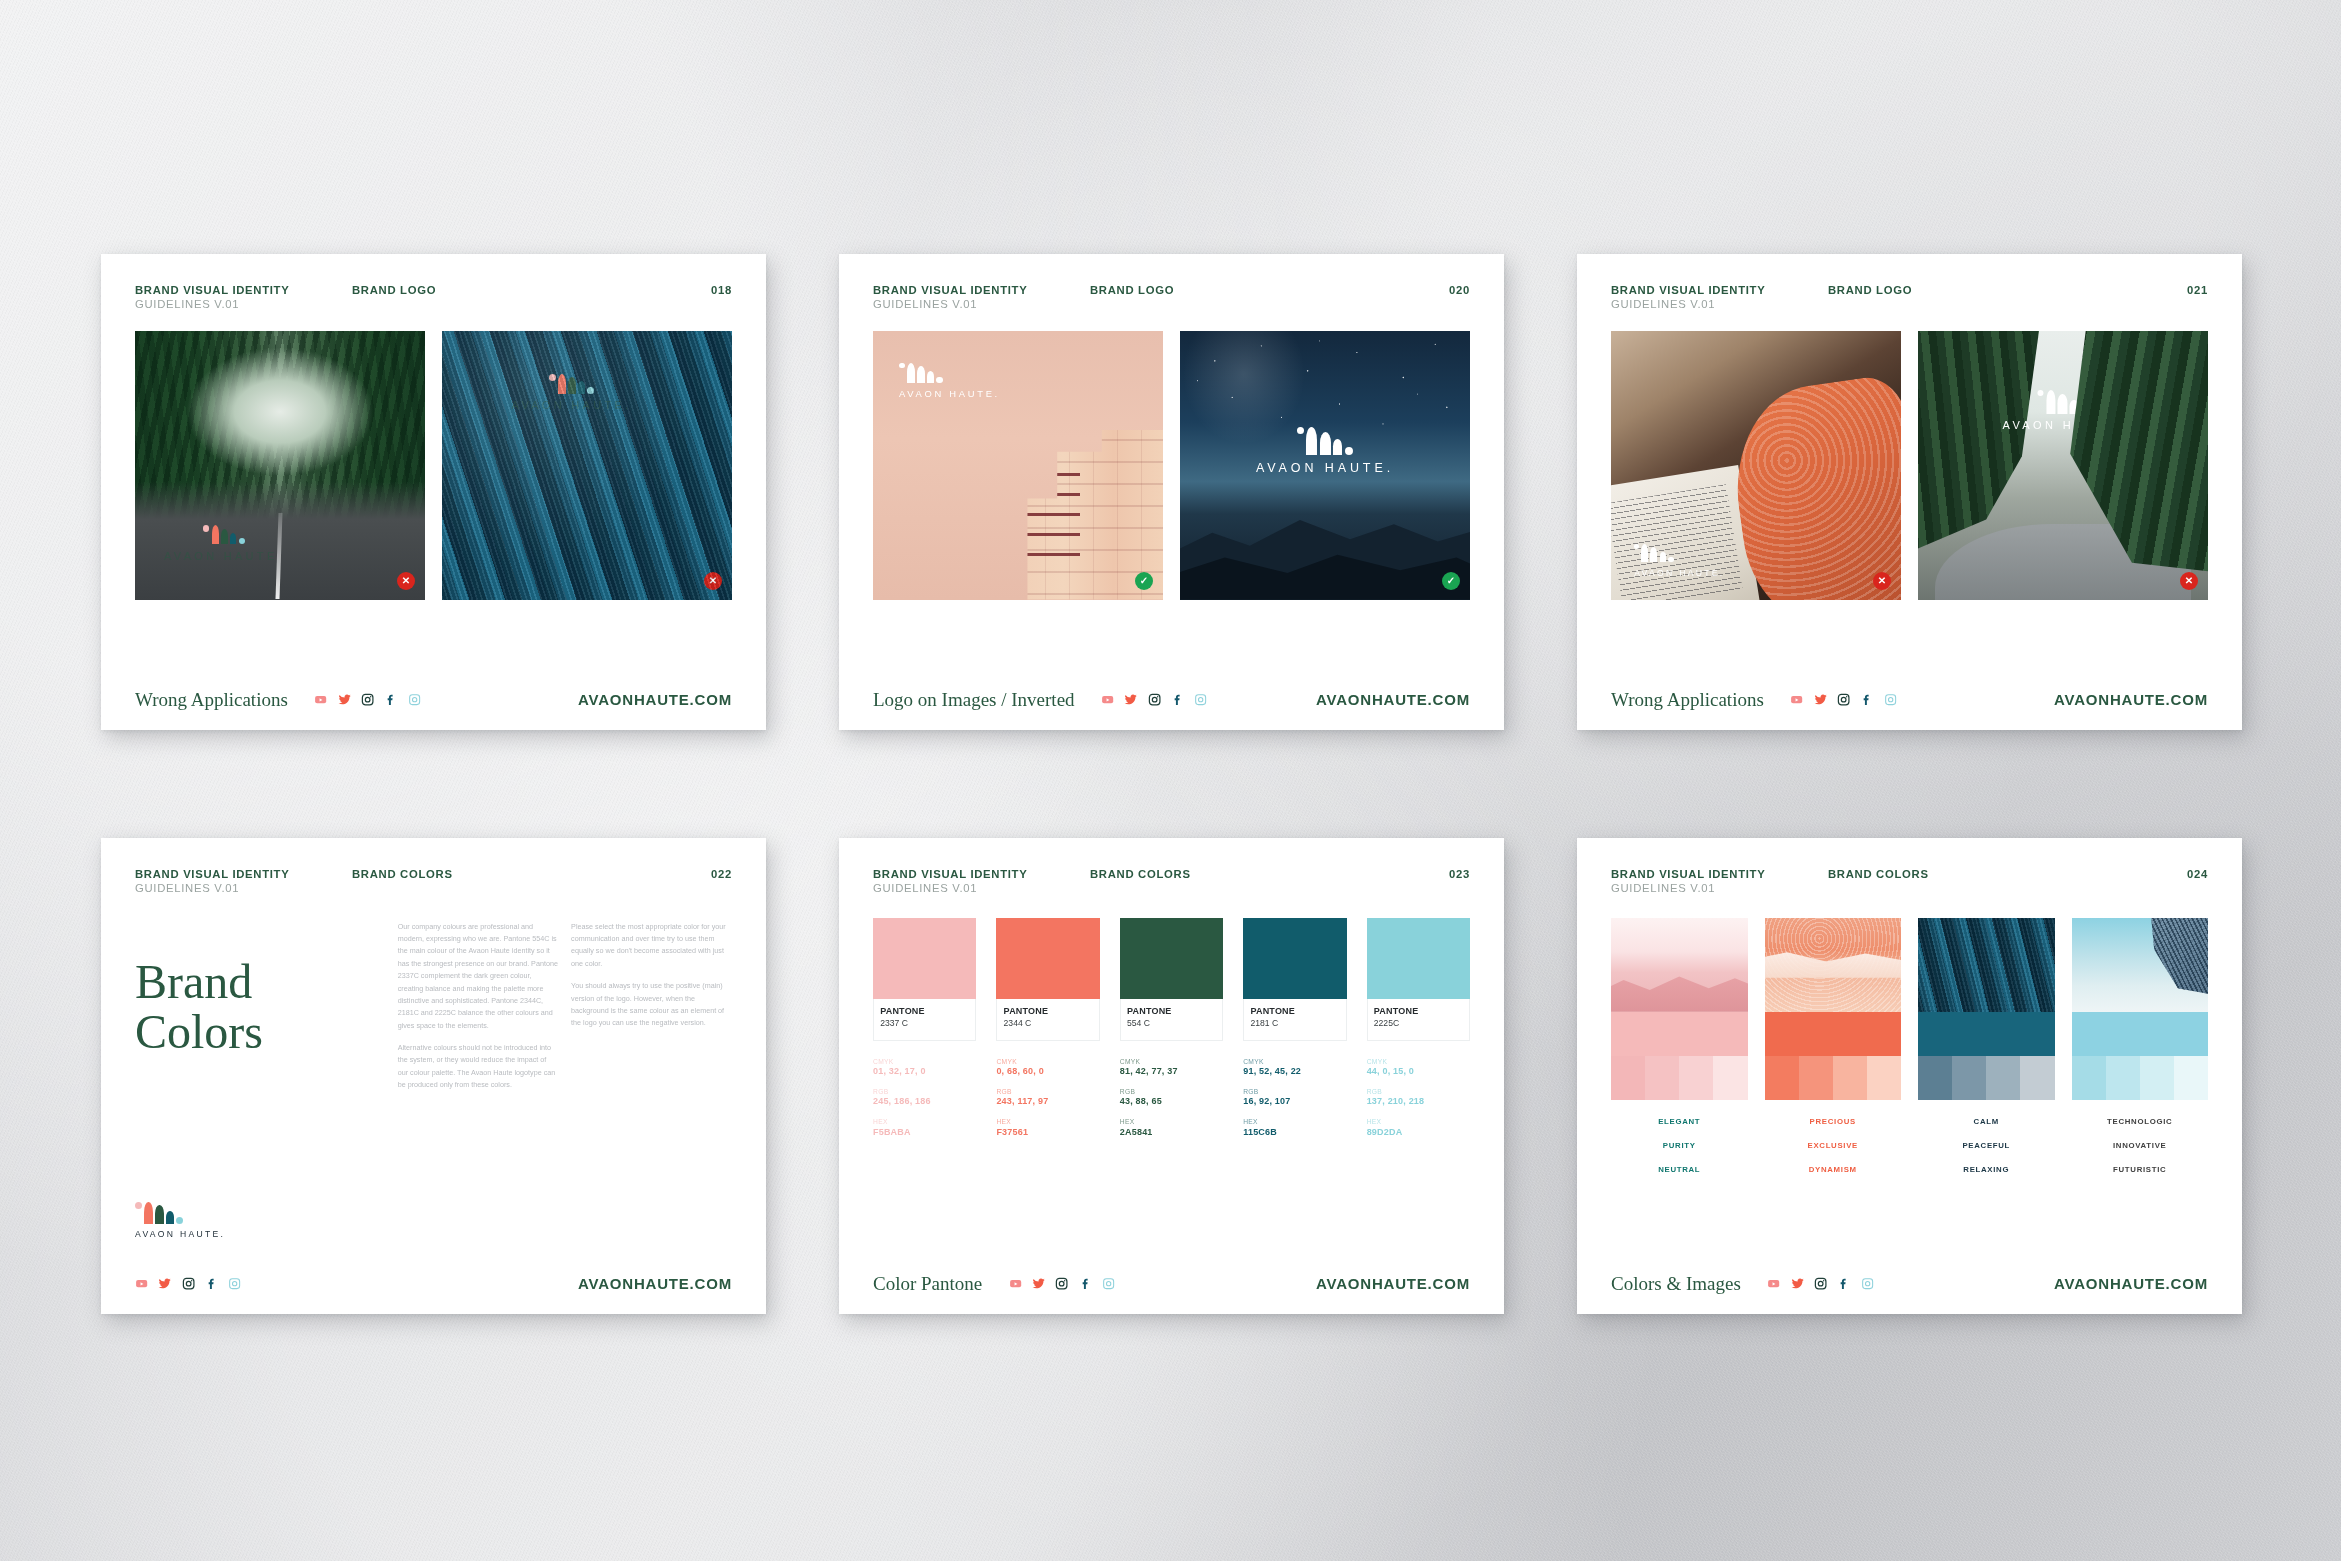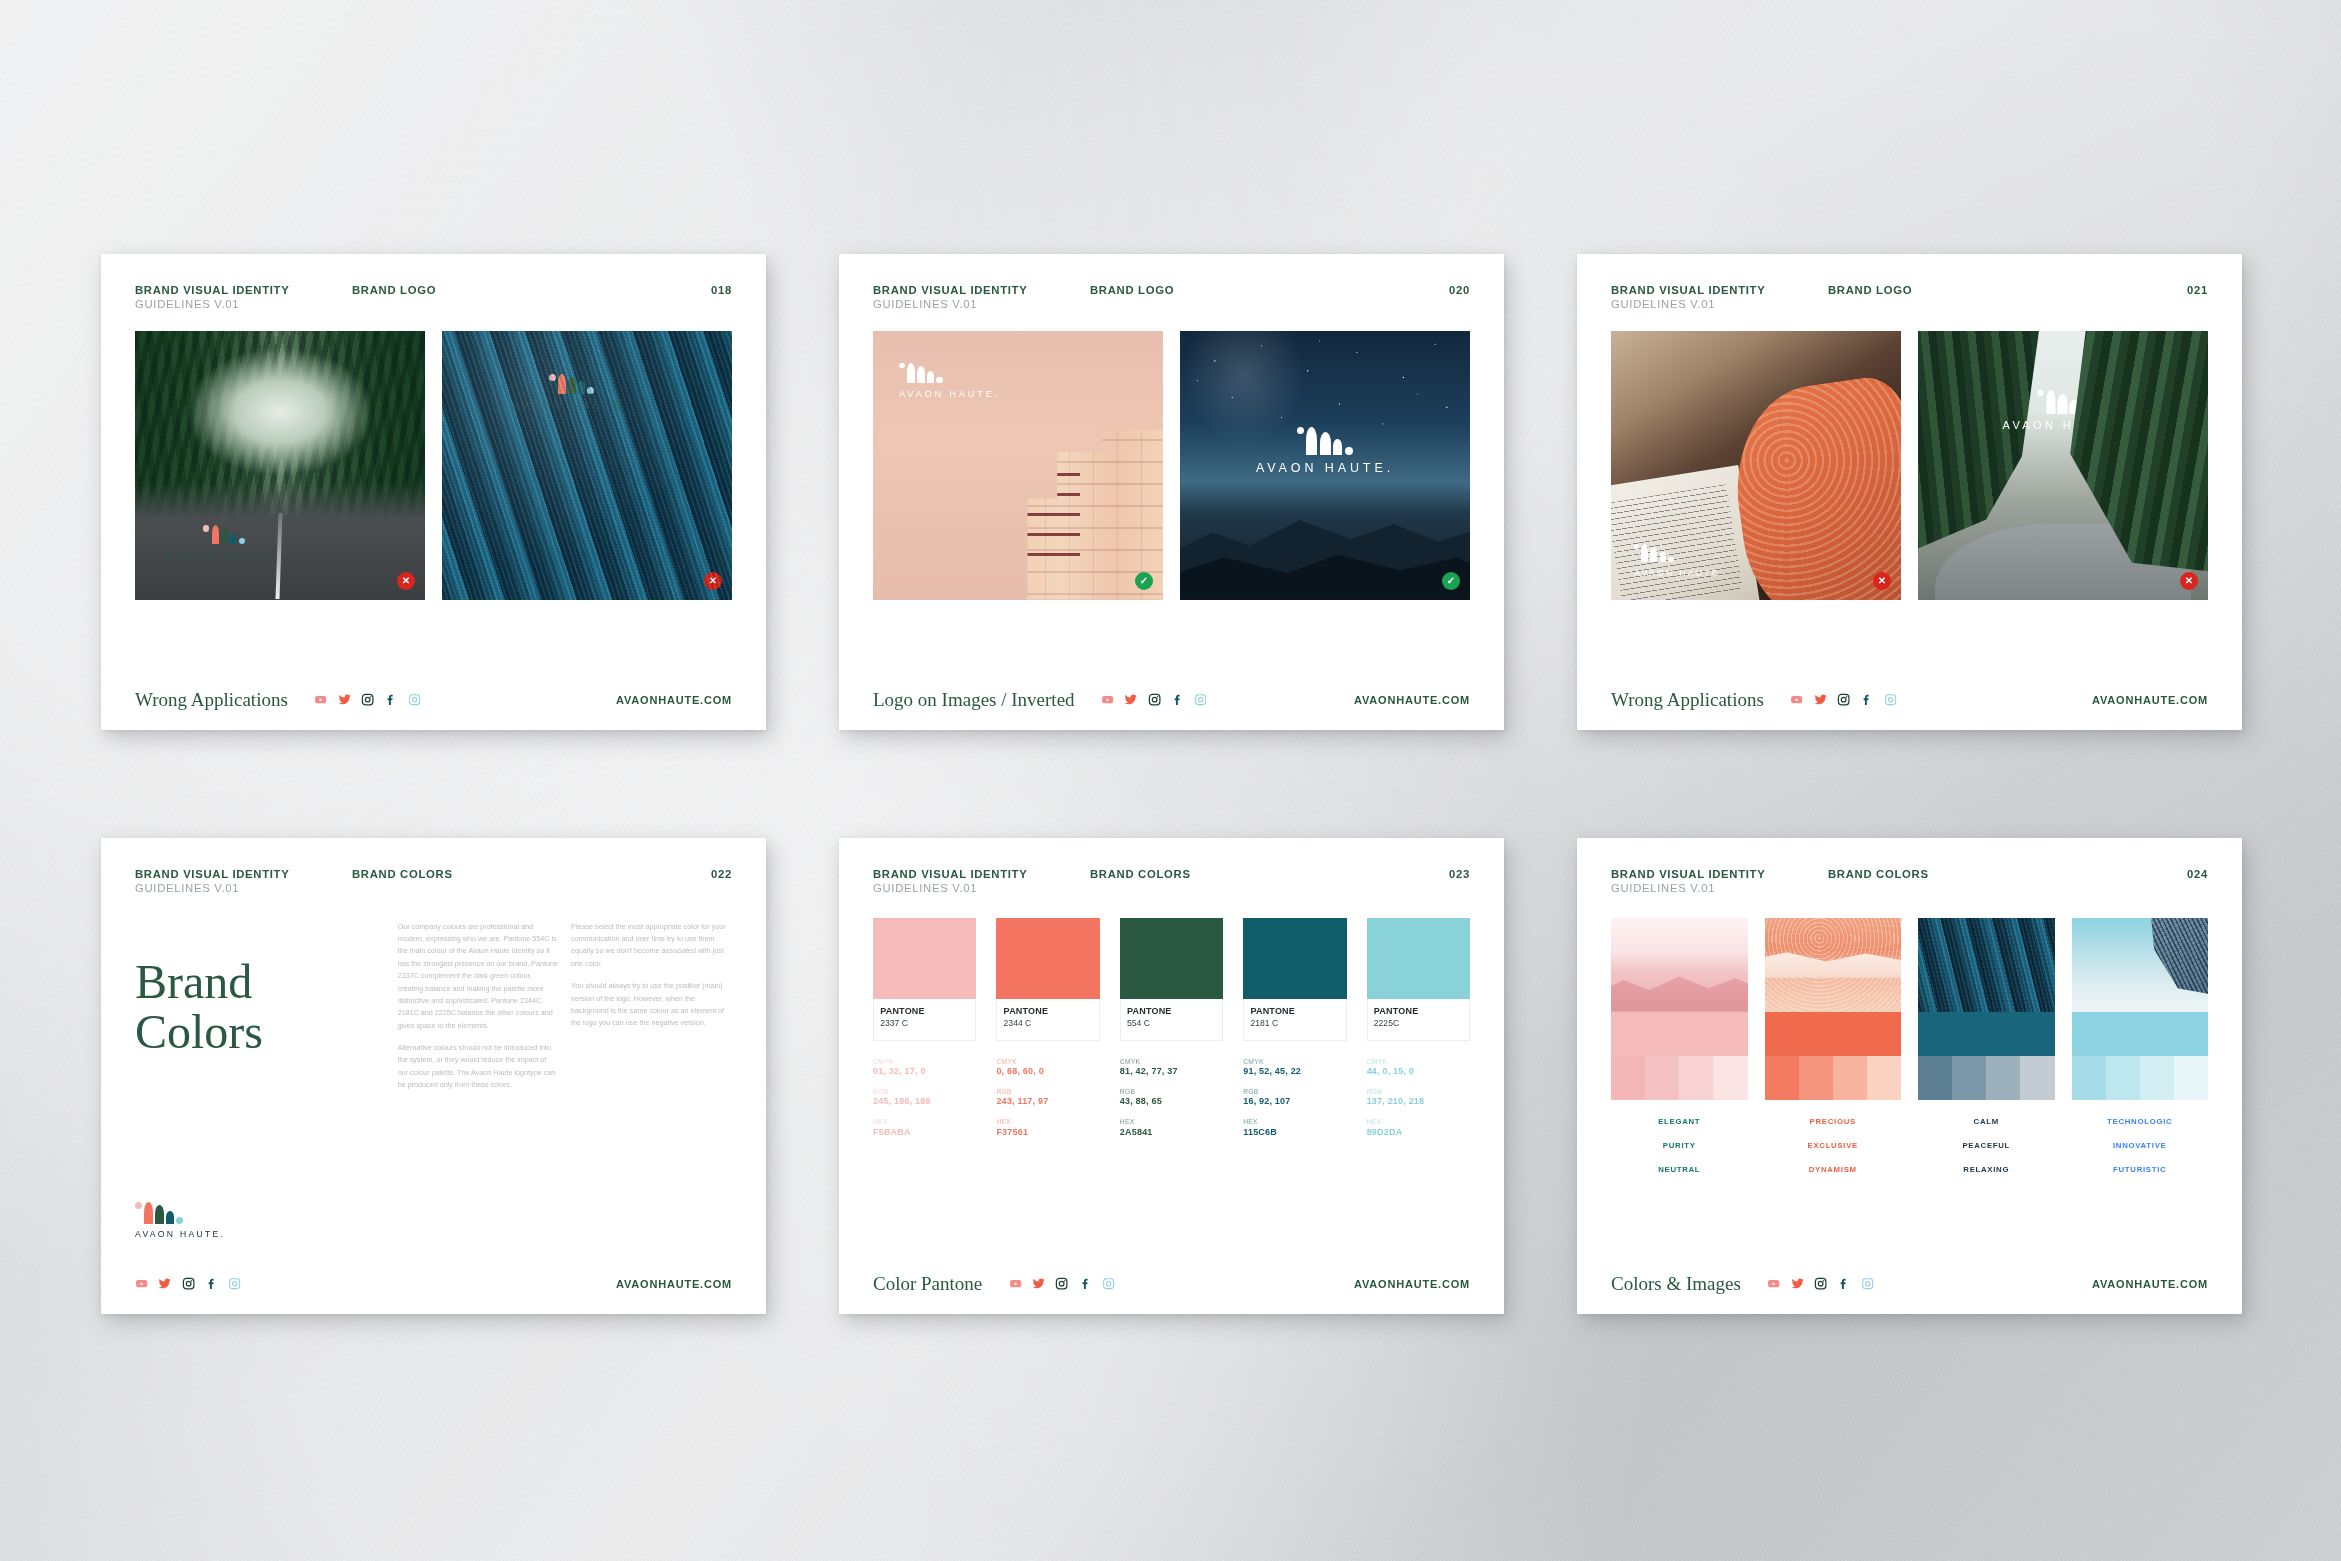--- a/index.html
+++ b/index.html
@@ -366,7 +366,7 @@
   .soc svg { display: block; }
   .footer-url {
     margin-left: auto;
-    font-size: 11px;
+    font-size: 15px;
     font-weight: 700;
     letter-spacing: 0.8px;
     color: #2a5841;

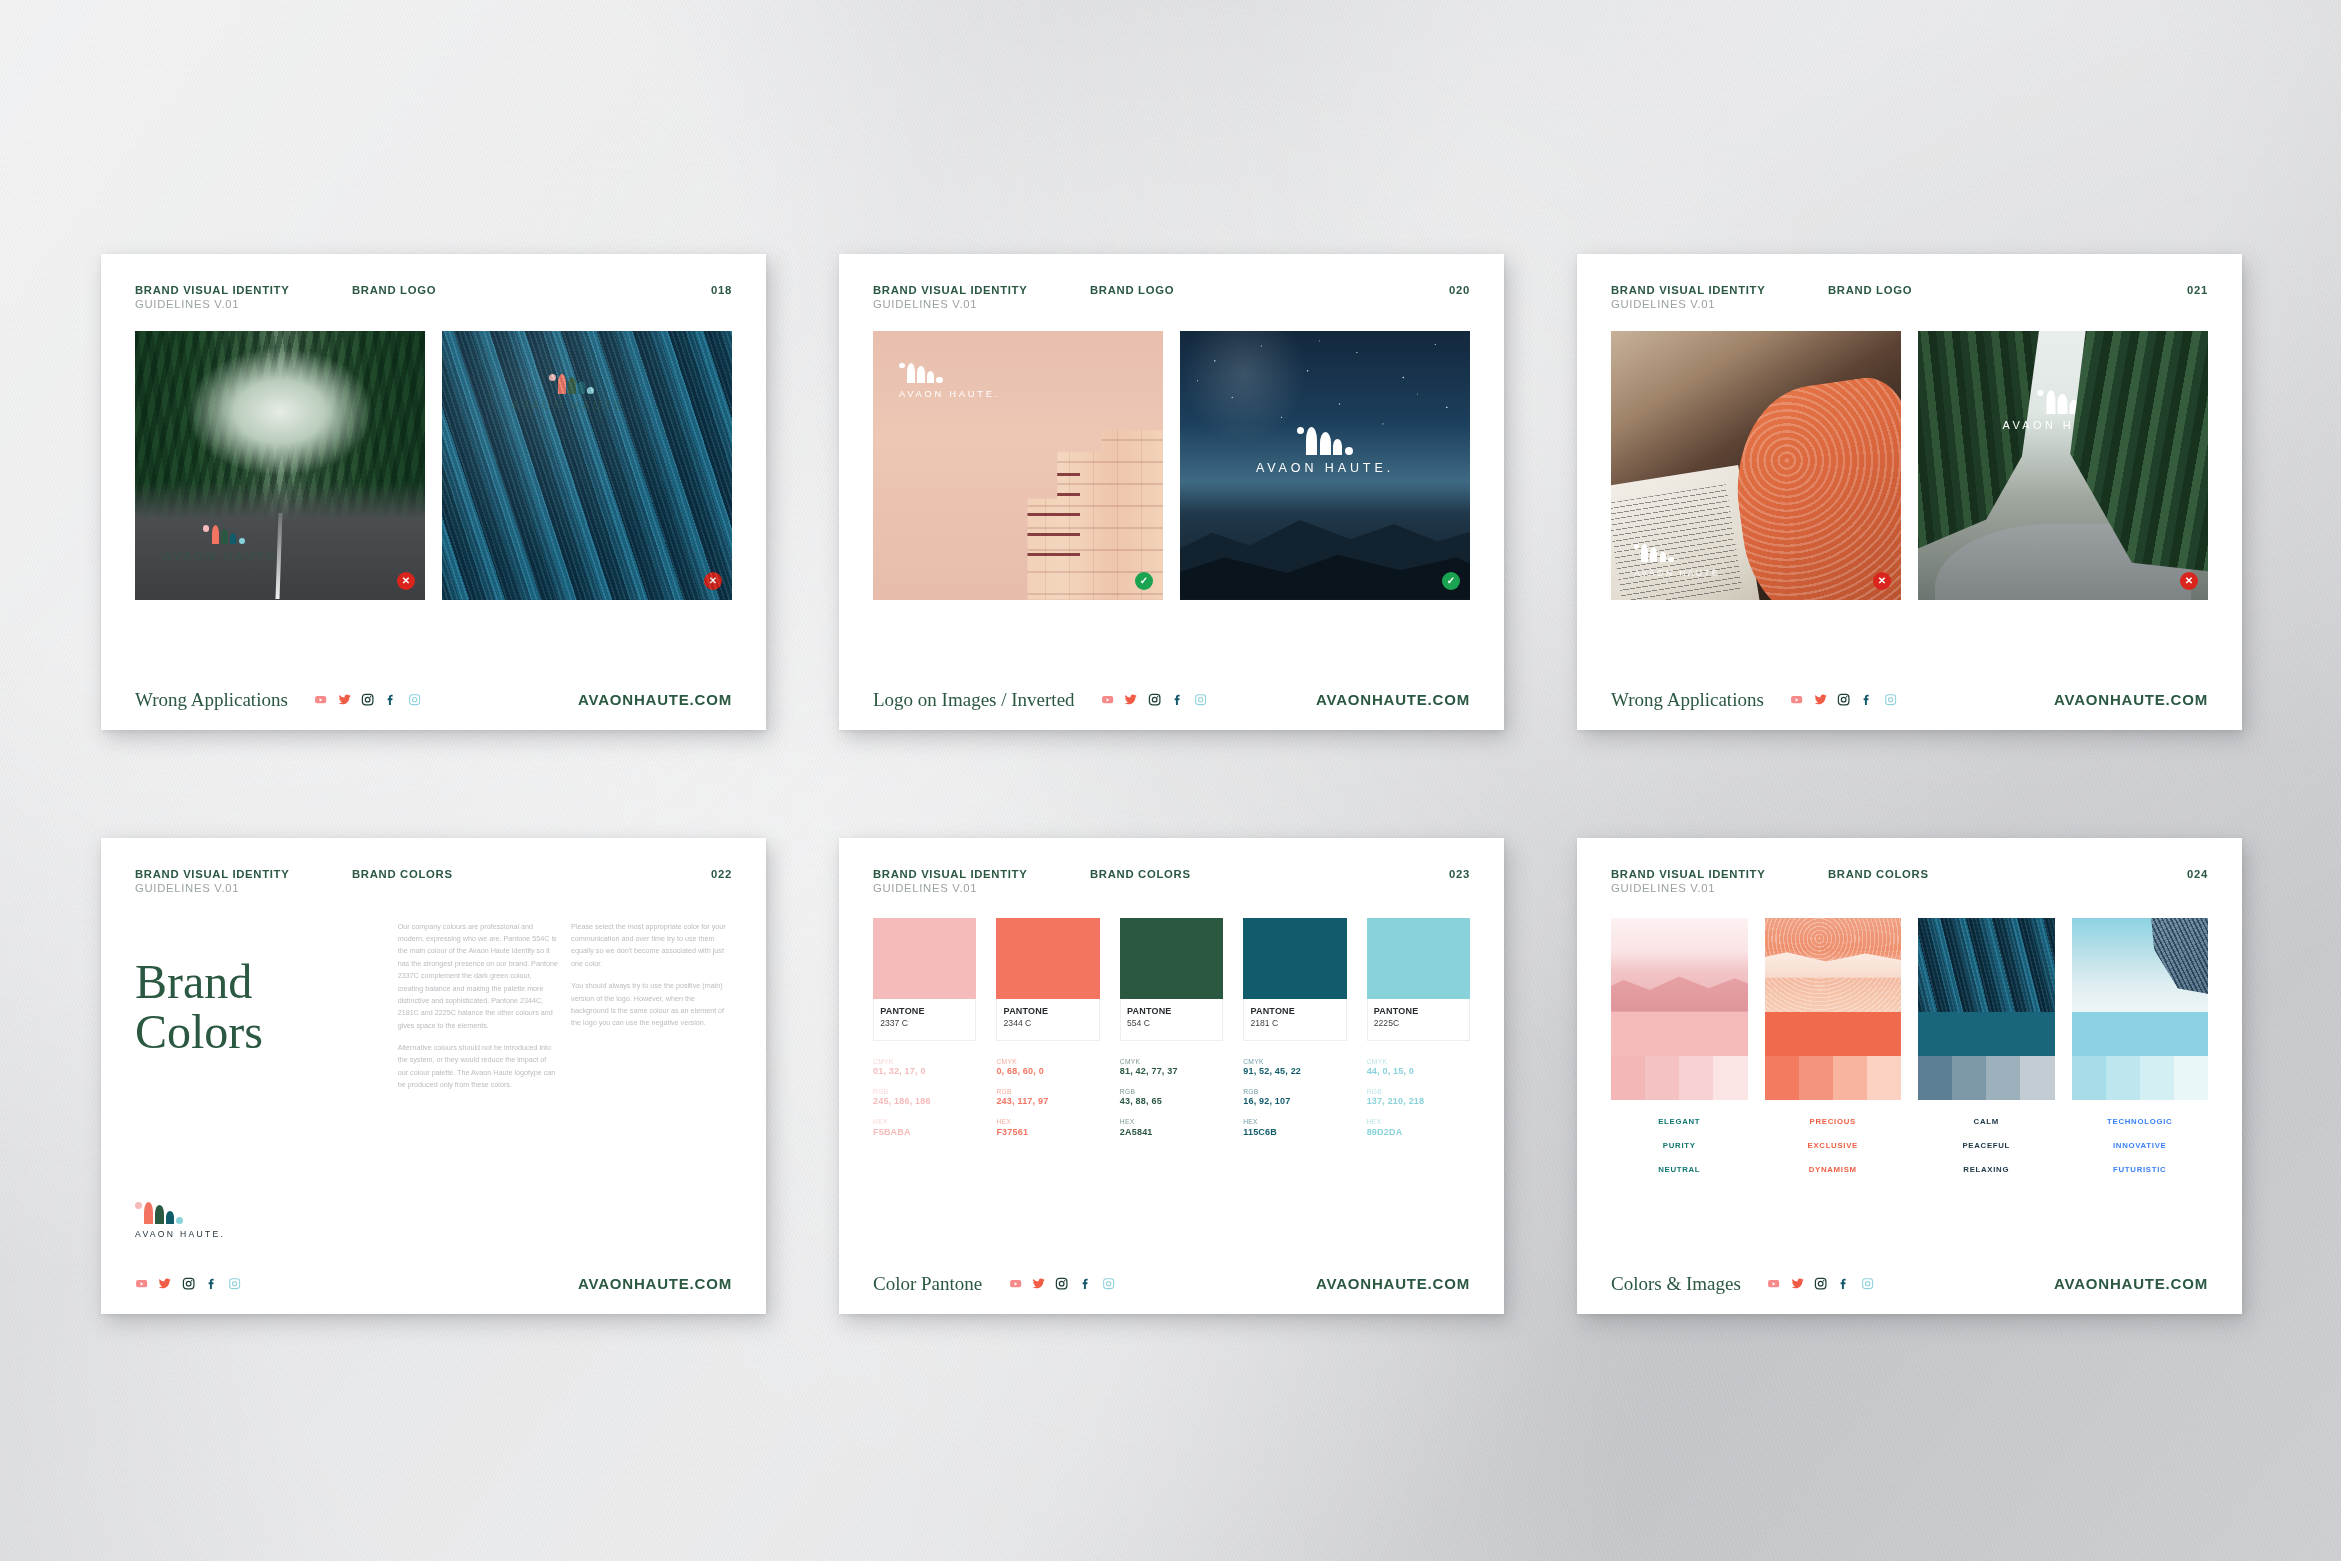--- a/index.html
+++ b/index.html
@@ -1111,7 +1111,7 @@
             <span style="background:#D3EFF3;"></span>
             <span style="background:#E9F7F9;"></span>
           </div>
-          <div class="ci-words" style="color:#3b82f6;">
+          <div class="ci-words" style="color:#404040;">
             <div>TECHNOLOGIC</div>
             <div>INNOVATIVE</div>
             <div>FUTURISTIC</div>

